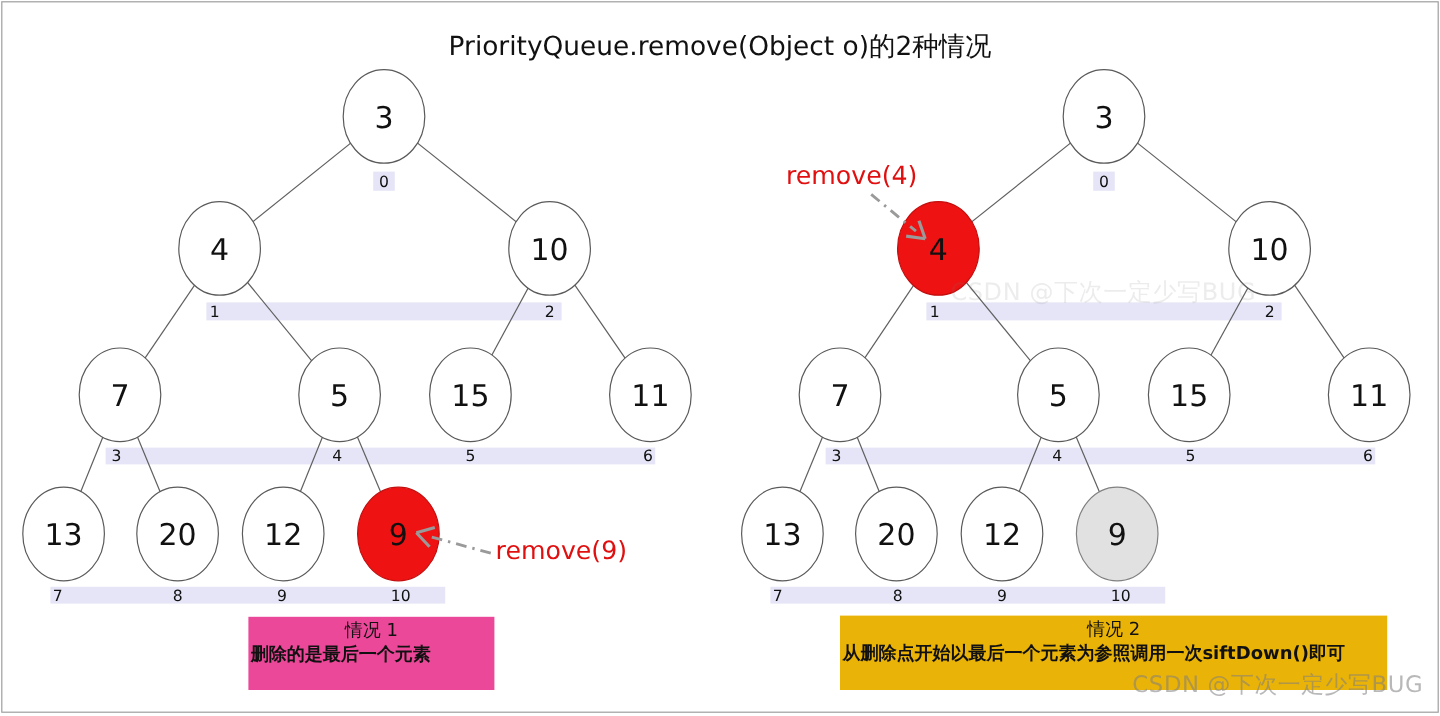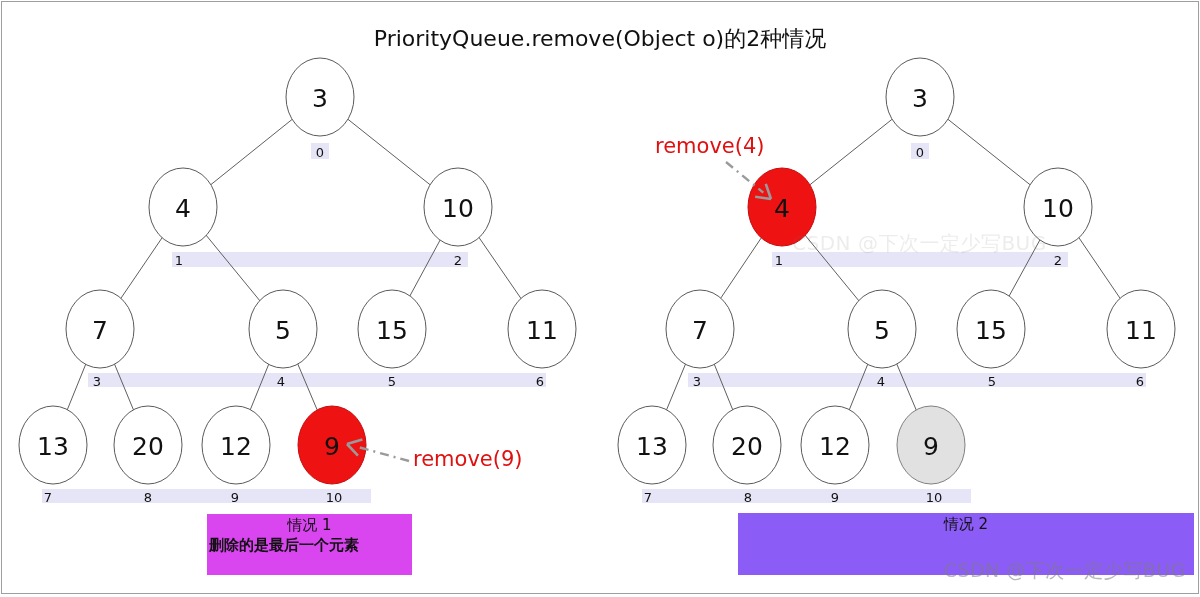--- a/index.html
+++ b/index.html
@@ -129,7 +129,7 @@
 
   <div id="title">PriorityQueue.remove(Object o)的2种情况</div>
 
-  <div class="caption-box" id="caption1" style="left: 207px; top: 514px; width: 205px; height: 60px; background: #d946ef;">
+  <div class="caption-box" id="caption1" style="left: 207px; top: 514px; width: 205px; height: 60px; background: #ec4899;">
     <div class="caption-title">情况 1</div>
     <div class="caption-line">删除的是最后一个元素</div>
   </div>

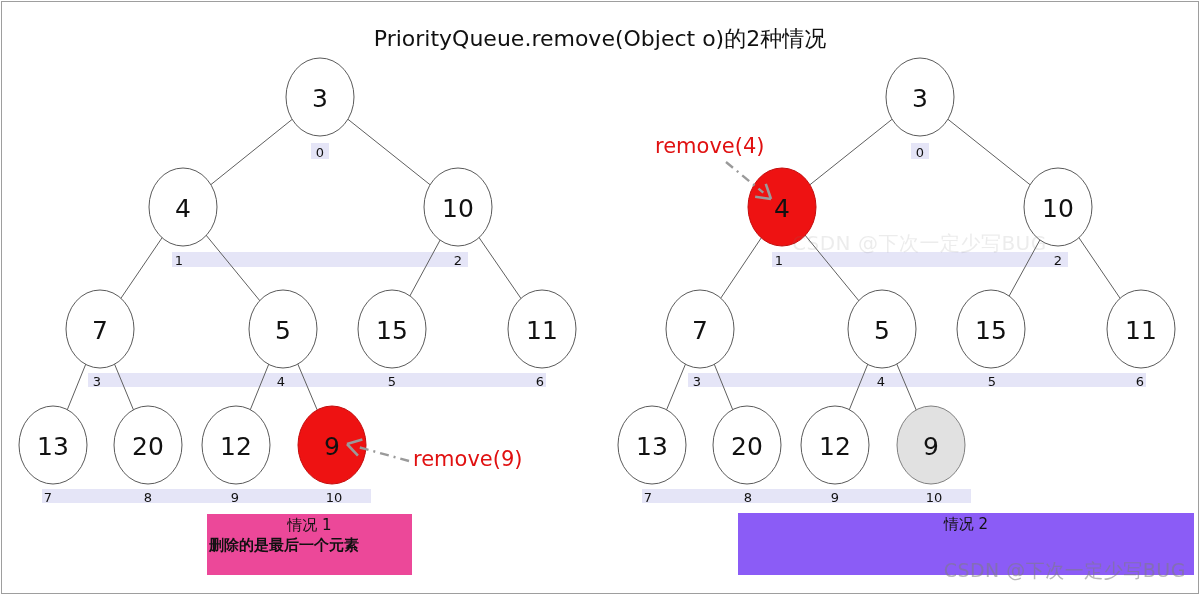--- a/index.html
+++ b/index.html
@@ -134,7 +134,7 @@
     <div class="caption-line">删除的是最后一个元素</div>
   </div>
 
-  <div class="caption-box" id="caption2" style="left: 738px; top: 513px; width: 456px; height: 61px; background: #8b5cf6;">
+  <div class="caption-box" id="caption2" style="left: 700px; top: 513px; width: 456px; height: 61px; background: #eab308;">
     <div class="caption-title">情况 2</div>
   </div>
 

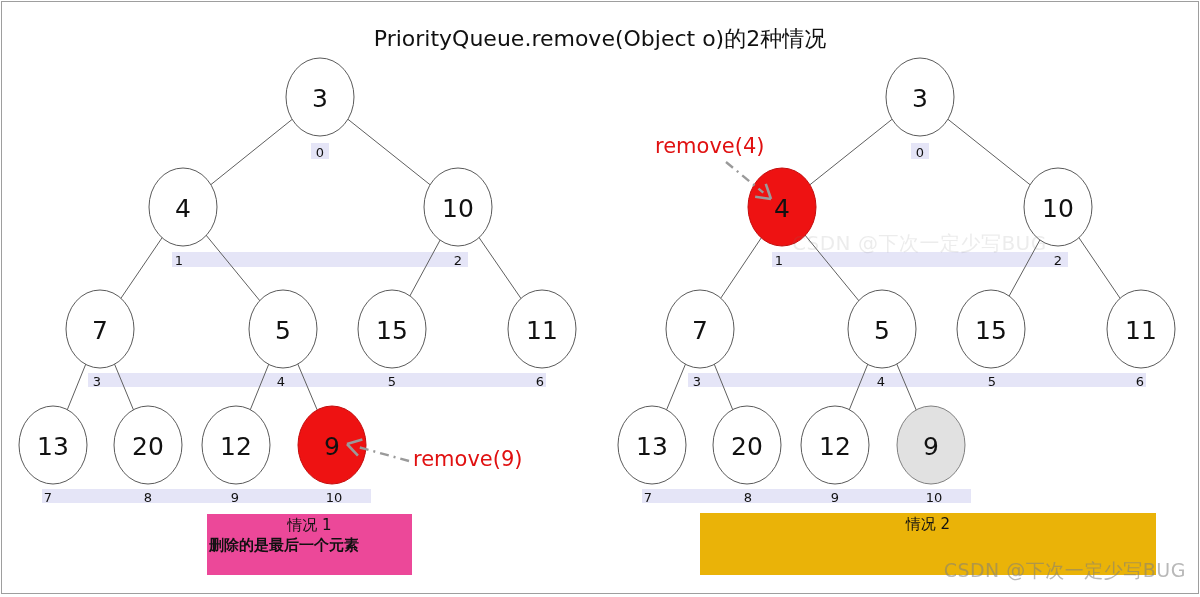--- a/index.html
+++ b/index.html
@@ -136,6 +136,7 @@
 
   <div class="caption-box" id="caption2" style="left: 700px; top: 513px; width: 456px; height: 61px; background: #eab308;">
     <div class="caption-title">情况 2</div>
+    <div class="caption-line">从删除点开始以最后一个元素为参照调用一次siftDown()即可</div>
   </div>
 
   <div id="watermark-faint">CSDN @下次一定少写BUG</div>

